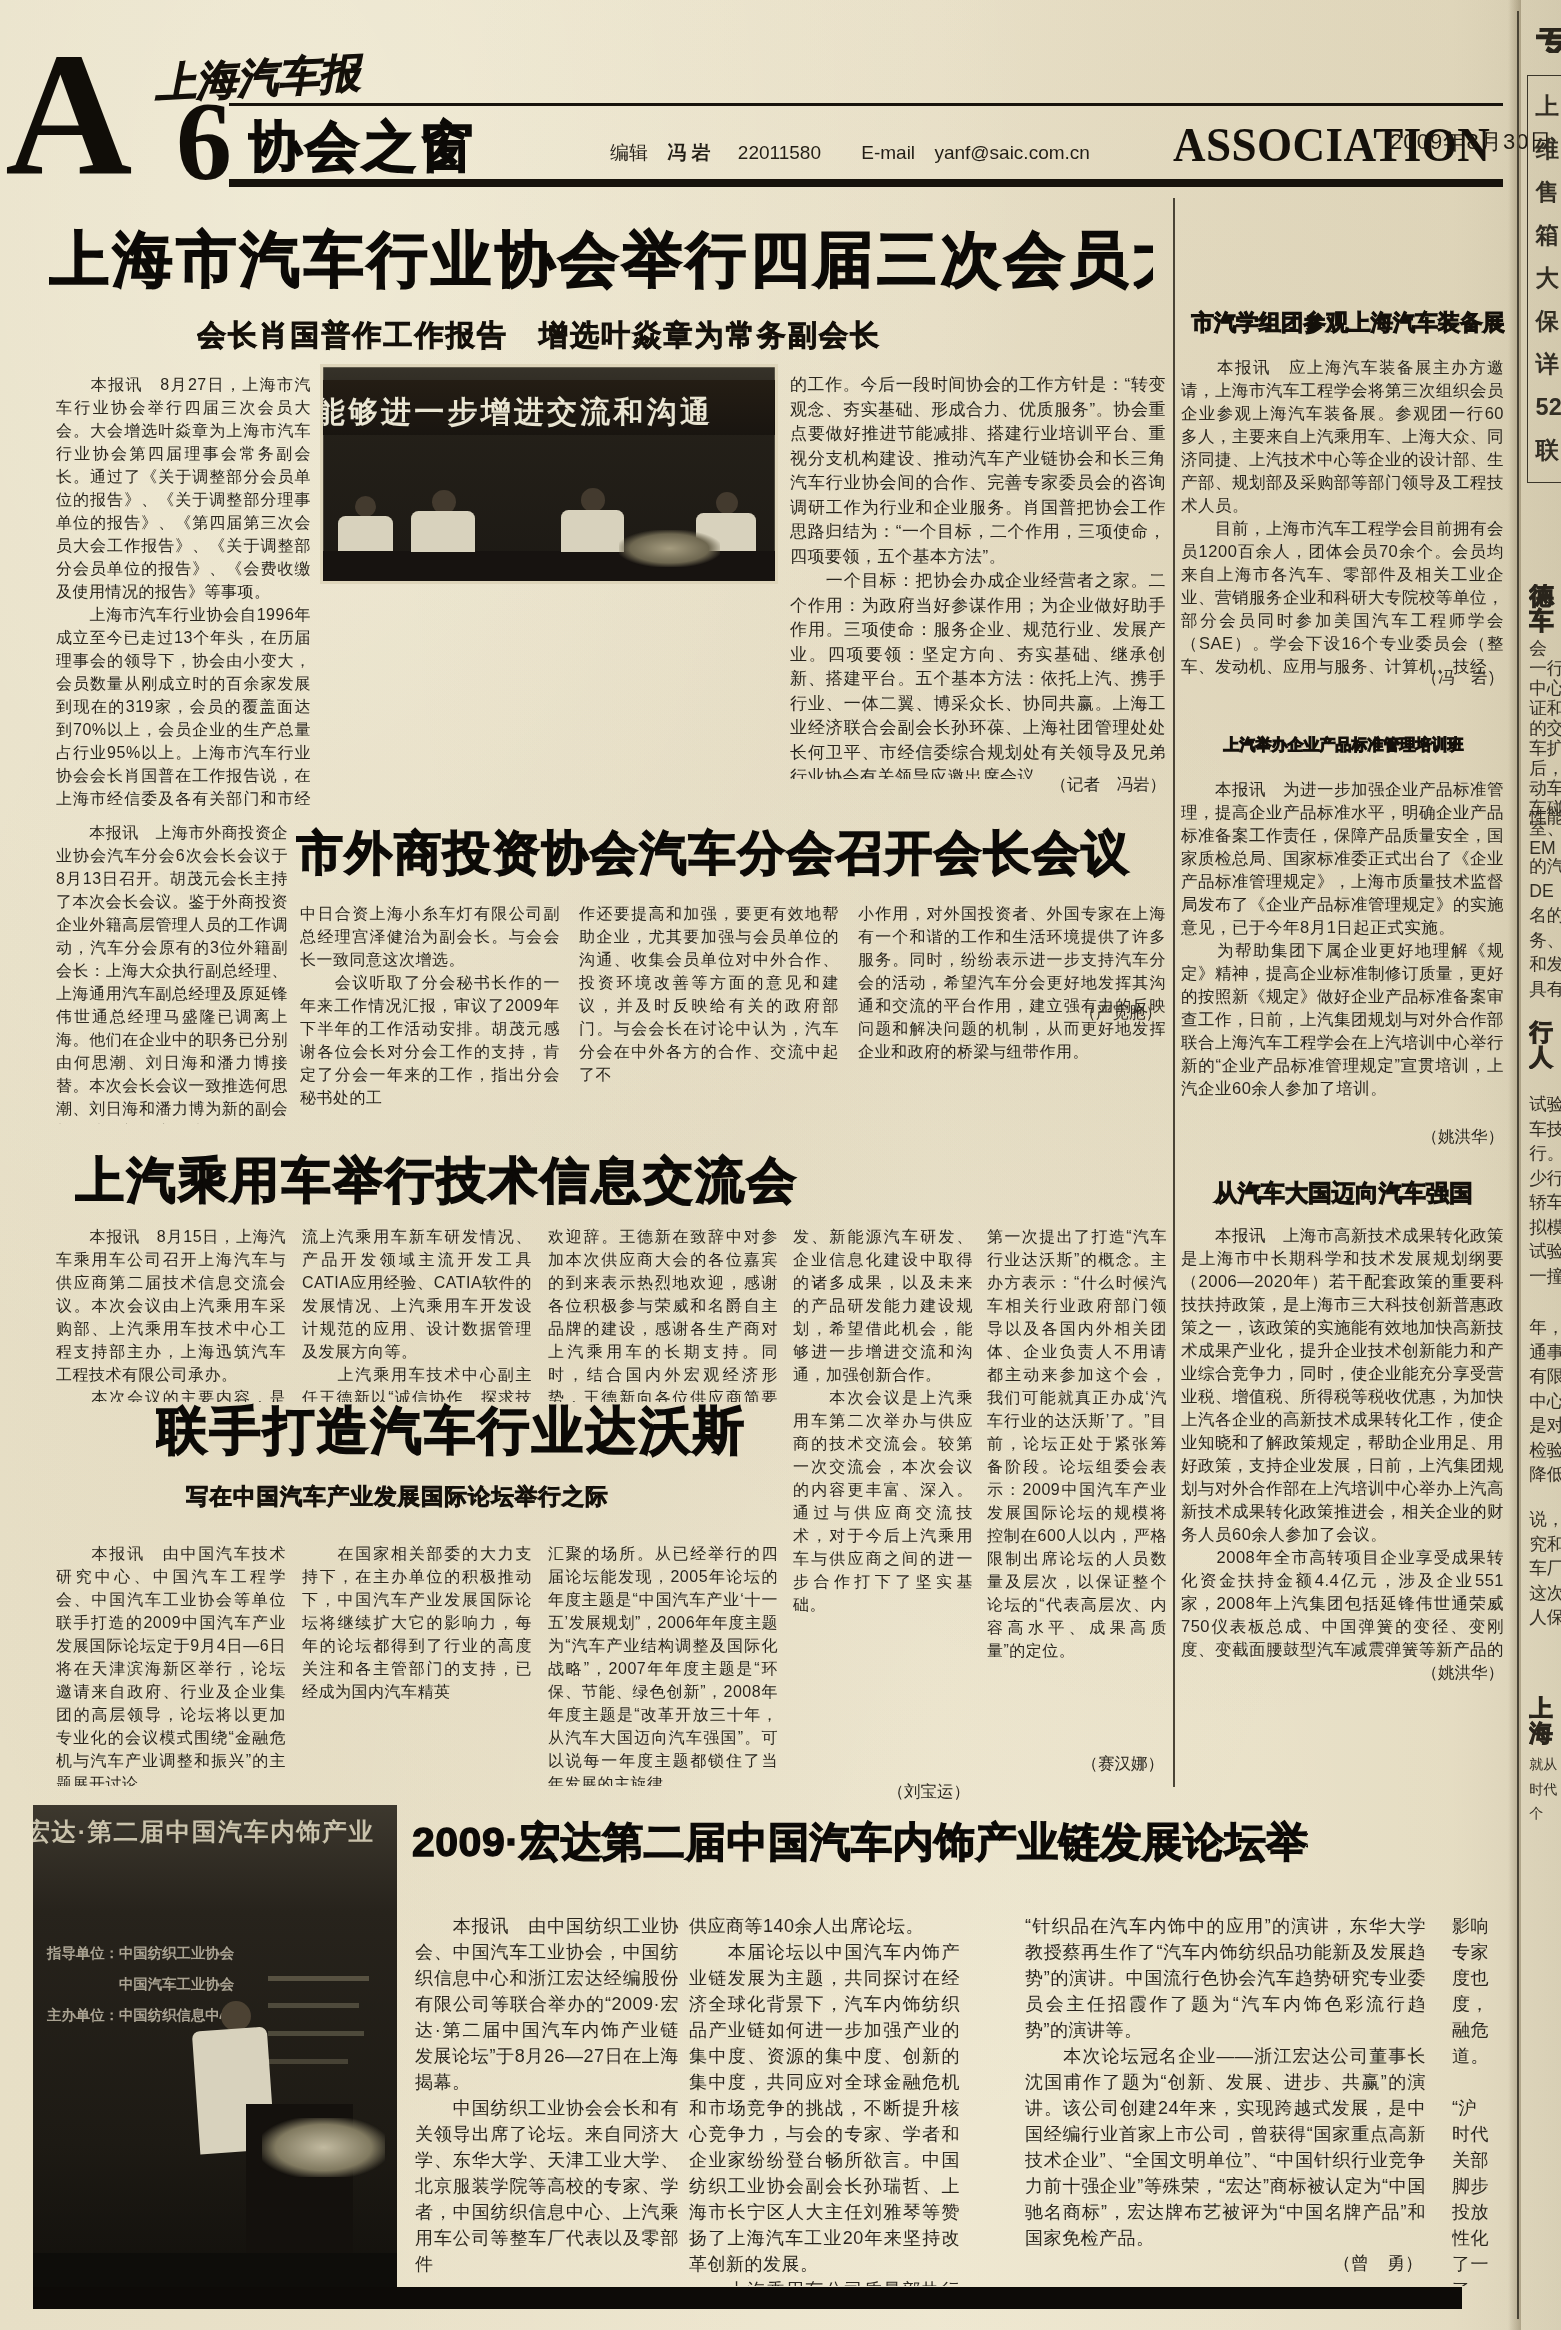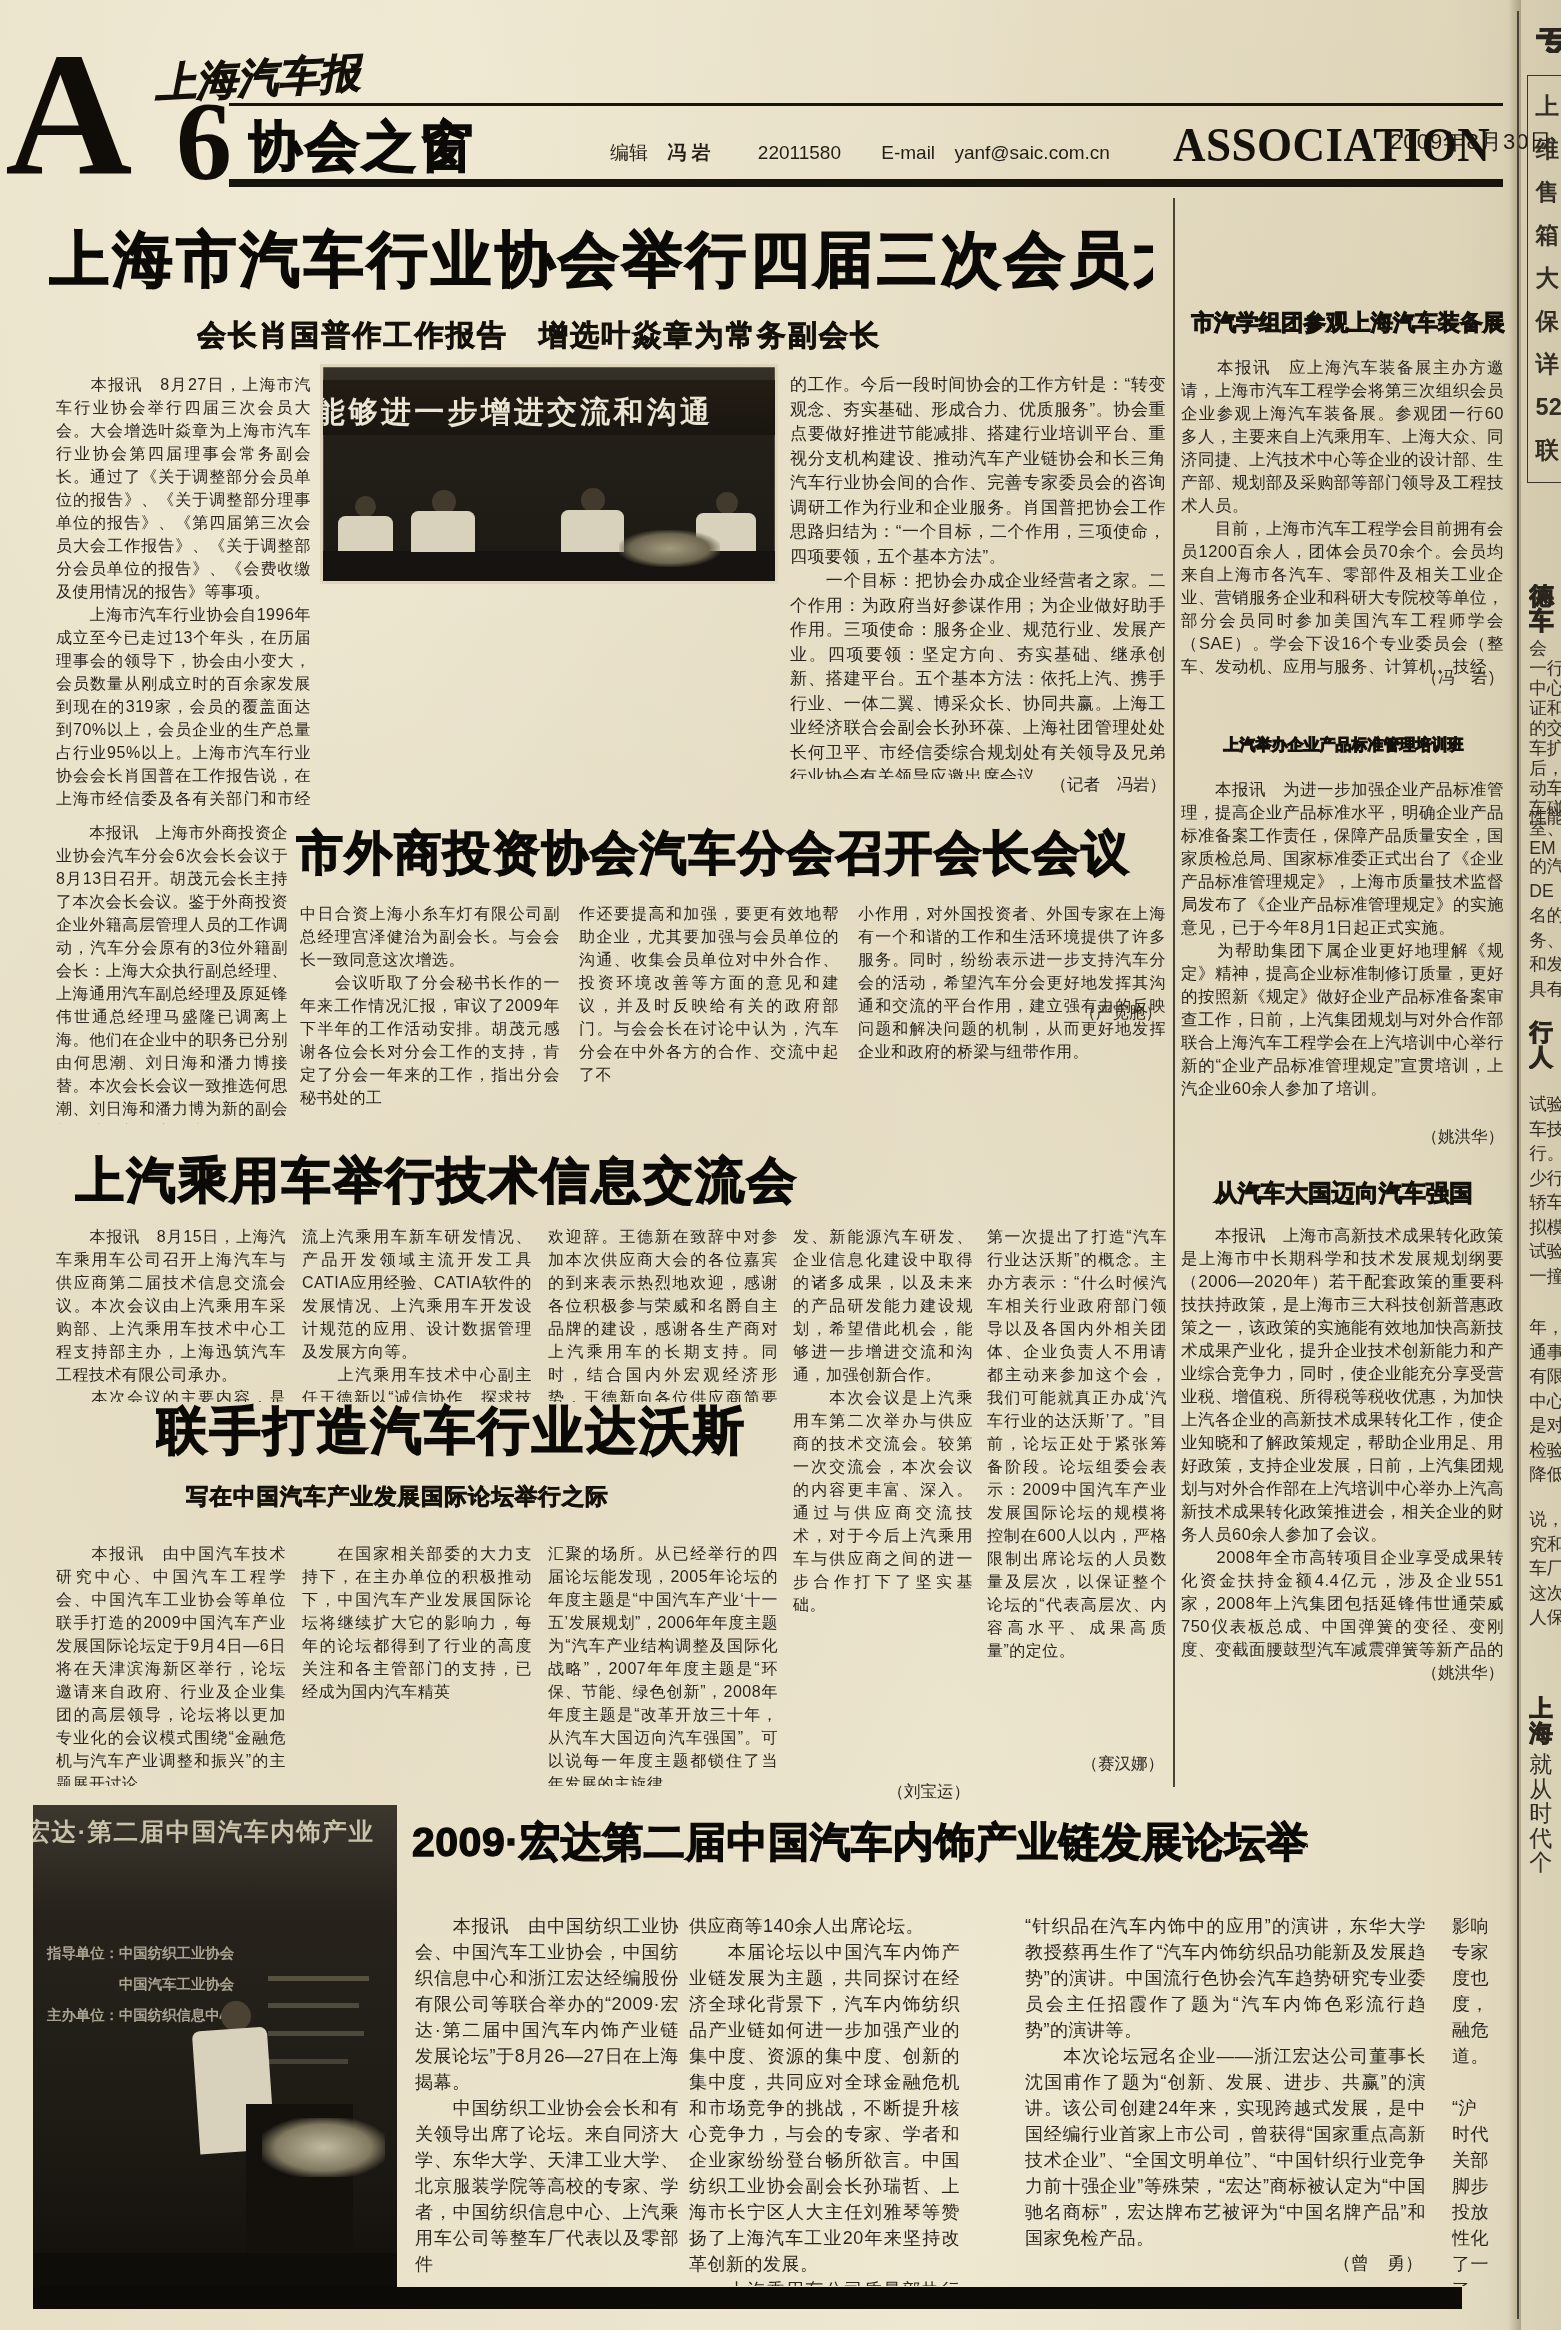--- a/index.html
+++ b/index.html
@@ -48,7 +48,7 @@
   <div class="abs" style="left:610px;top:140px;font-size:19px;color:#221e16;white-space:nowrap;">
     <span>编辑</span>
     <span style="margin-left:14px;font-weight:bold;">冯 岩</span>
-    <span style="margin-left:42px;">22011580</span>
+    <span style="margin-left:22px;">22011580</span>
     <span style="margin-left:35px;">E-mail</span>
     <span style="margin-left:14px;">yanf@saic.com.cn</span>
   </div>

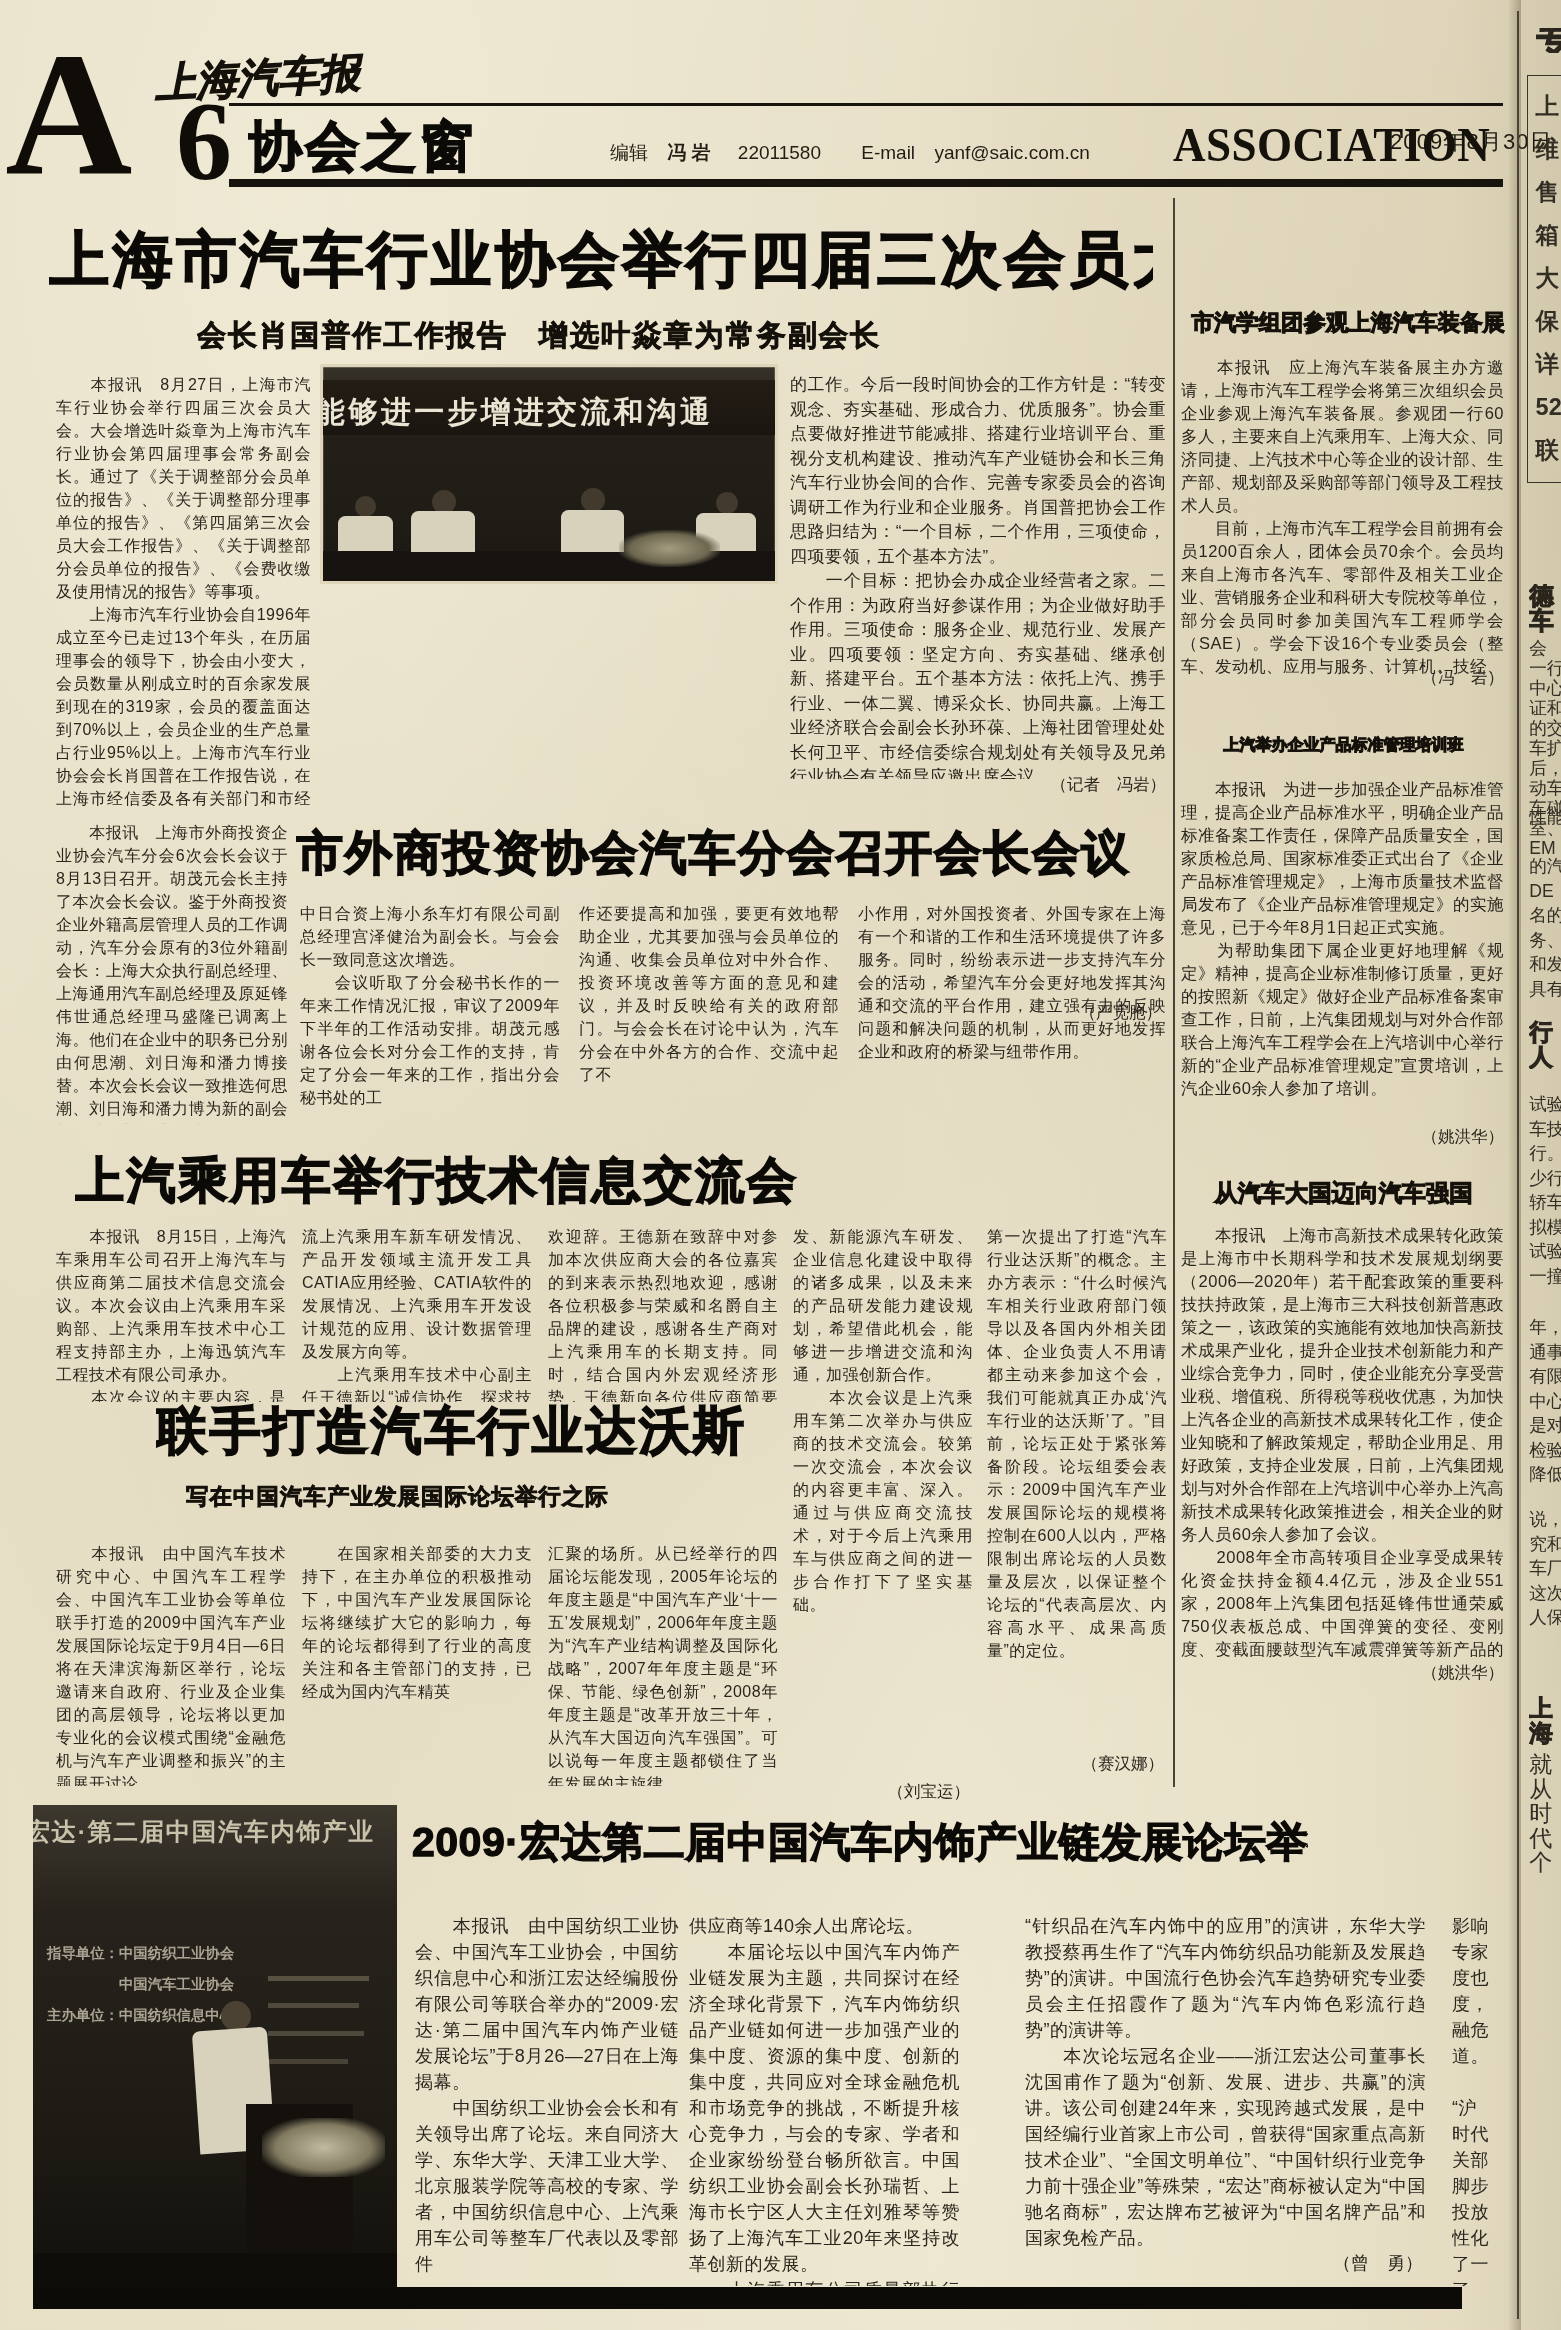--- a/index.html
+++ b/index.html
@@ -236,7 +236,7 @@
 这次
 人保</div>
     <div class="abs strip-frag" style="left:3.2px;top:1696px;font-size:23.5px;-webkit-text-stroke:1.1px #2a251c;">上海</div>
-    <div class="abs strip-frag" style="left:3.2px;top:1752px;font-size:23px;line-height:24.5px;font-weight:normal;">就从
+    <div class="abs strip-frag" style="left:3.2px;top:1752px;font-size:14px;line-height:24.5px;font-weight:normal;">就从
 时代
 个</div>
   </div>

